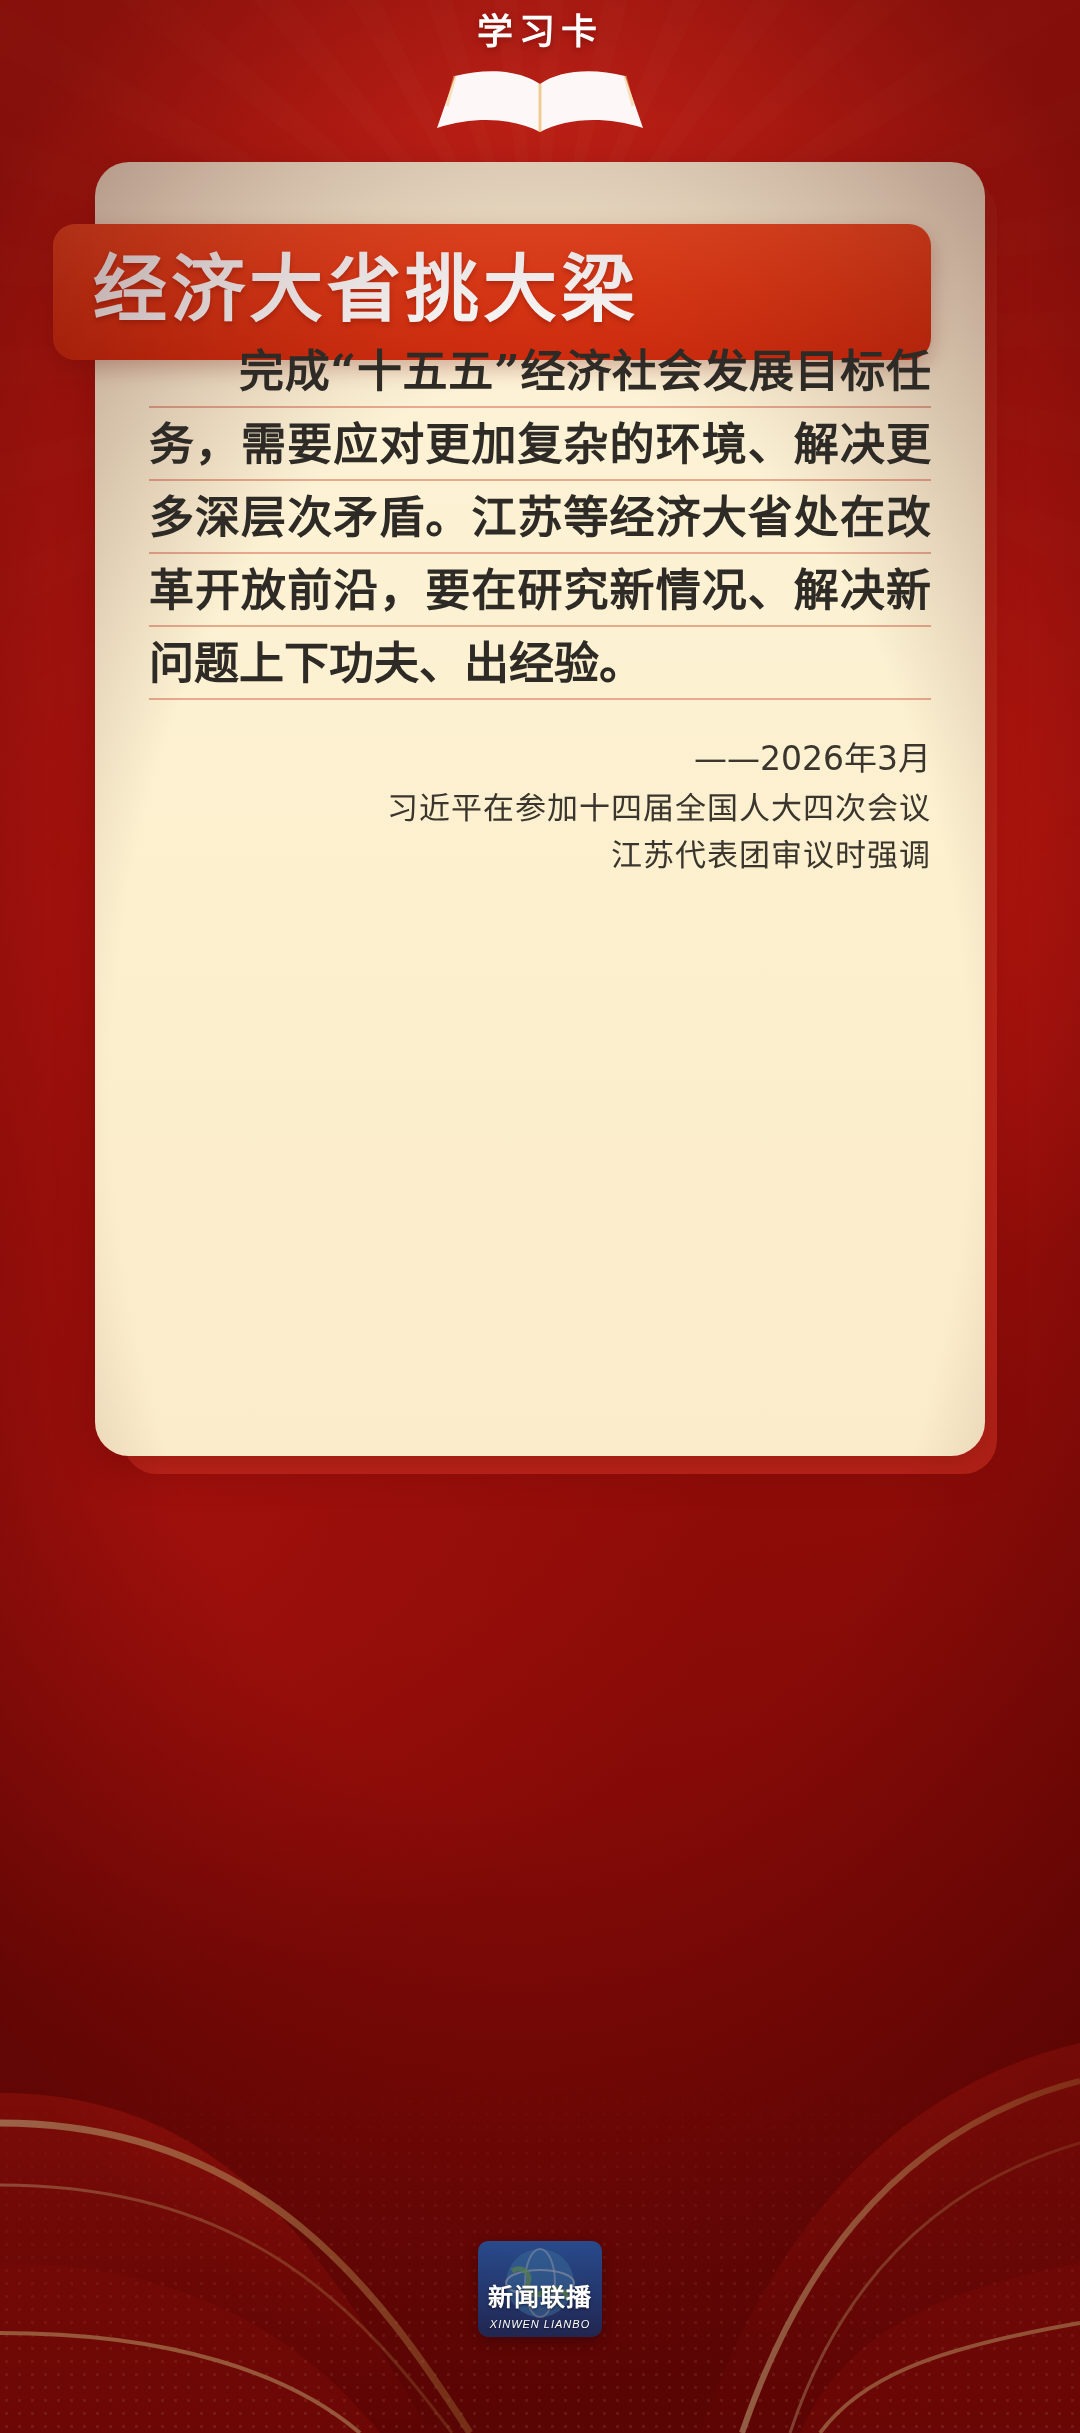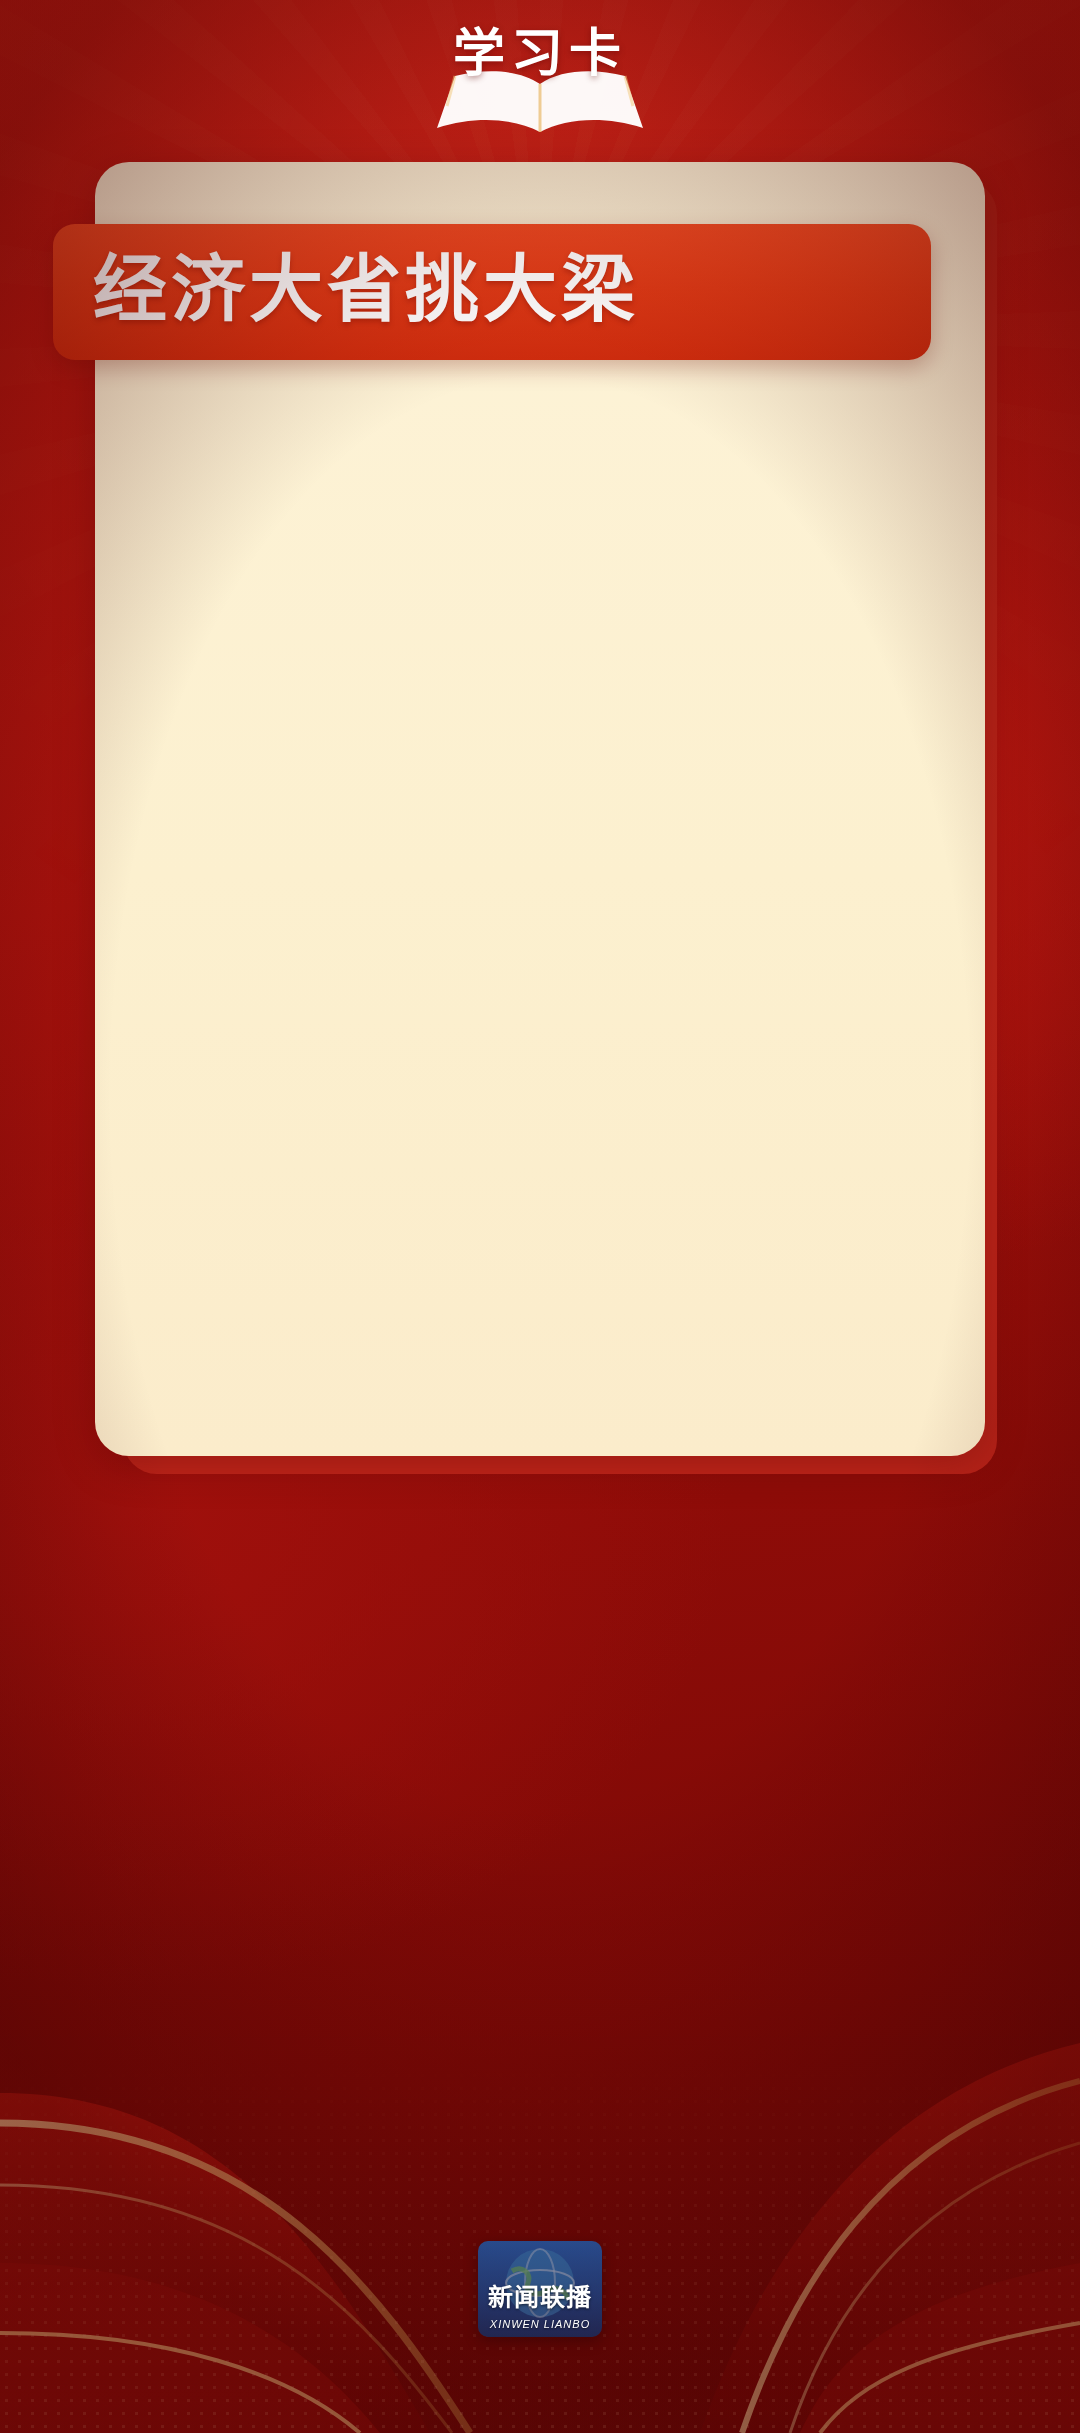--- a/index.html
+++ b/index.html
@@ -68,13 +68,13 @@
     position: relative;
     z-index: 3;
     color: #ffffff;
-    font-size: 52px;
+    font-size: 36px;
     font-weight: bold;
     letter-spacing: 6px;
     line-height: 1;
     font-family: "DejaVu Sans", "Liberation Sans", sans-serif;
     text-shadow: 0 2px 6px rgba(90,0,0,0.45);
-    margin-top: 13px;
+    margin-top: 0;
   }
   .logo-book {
     position: absolute;

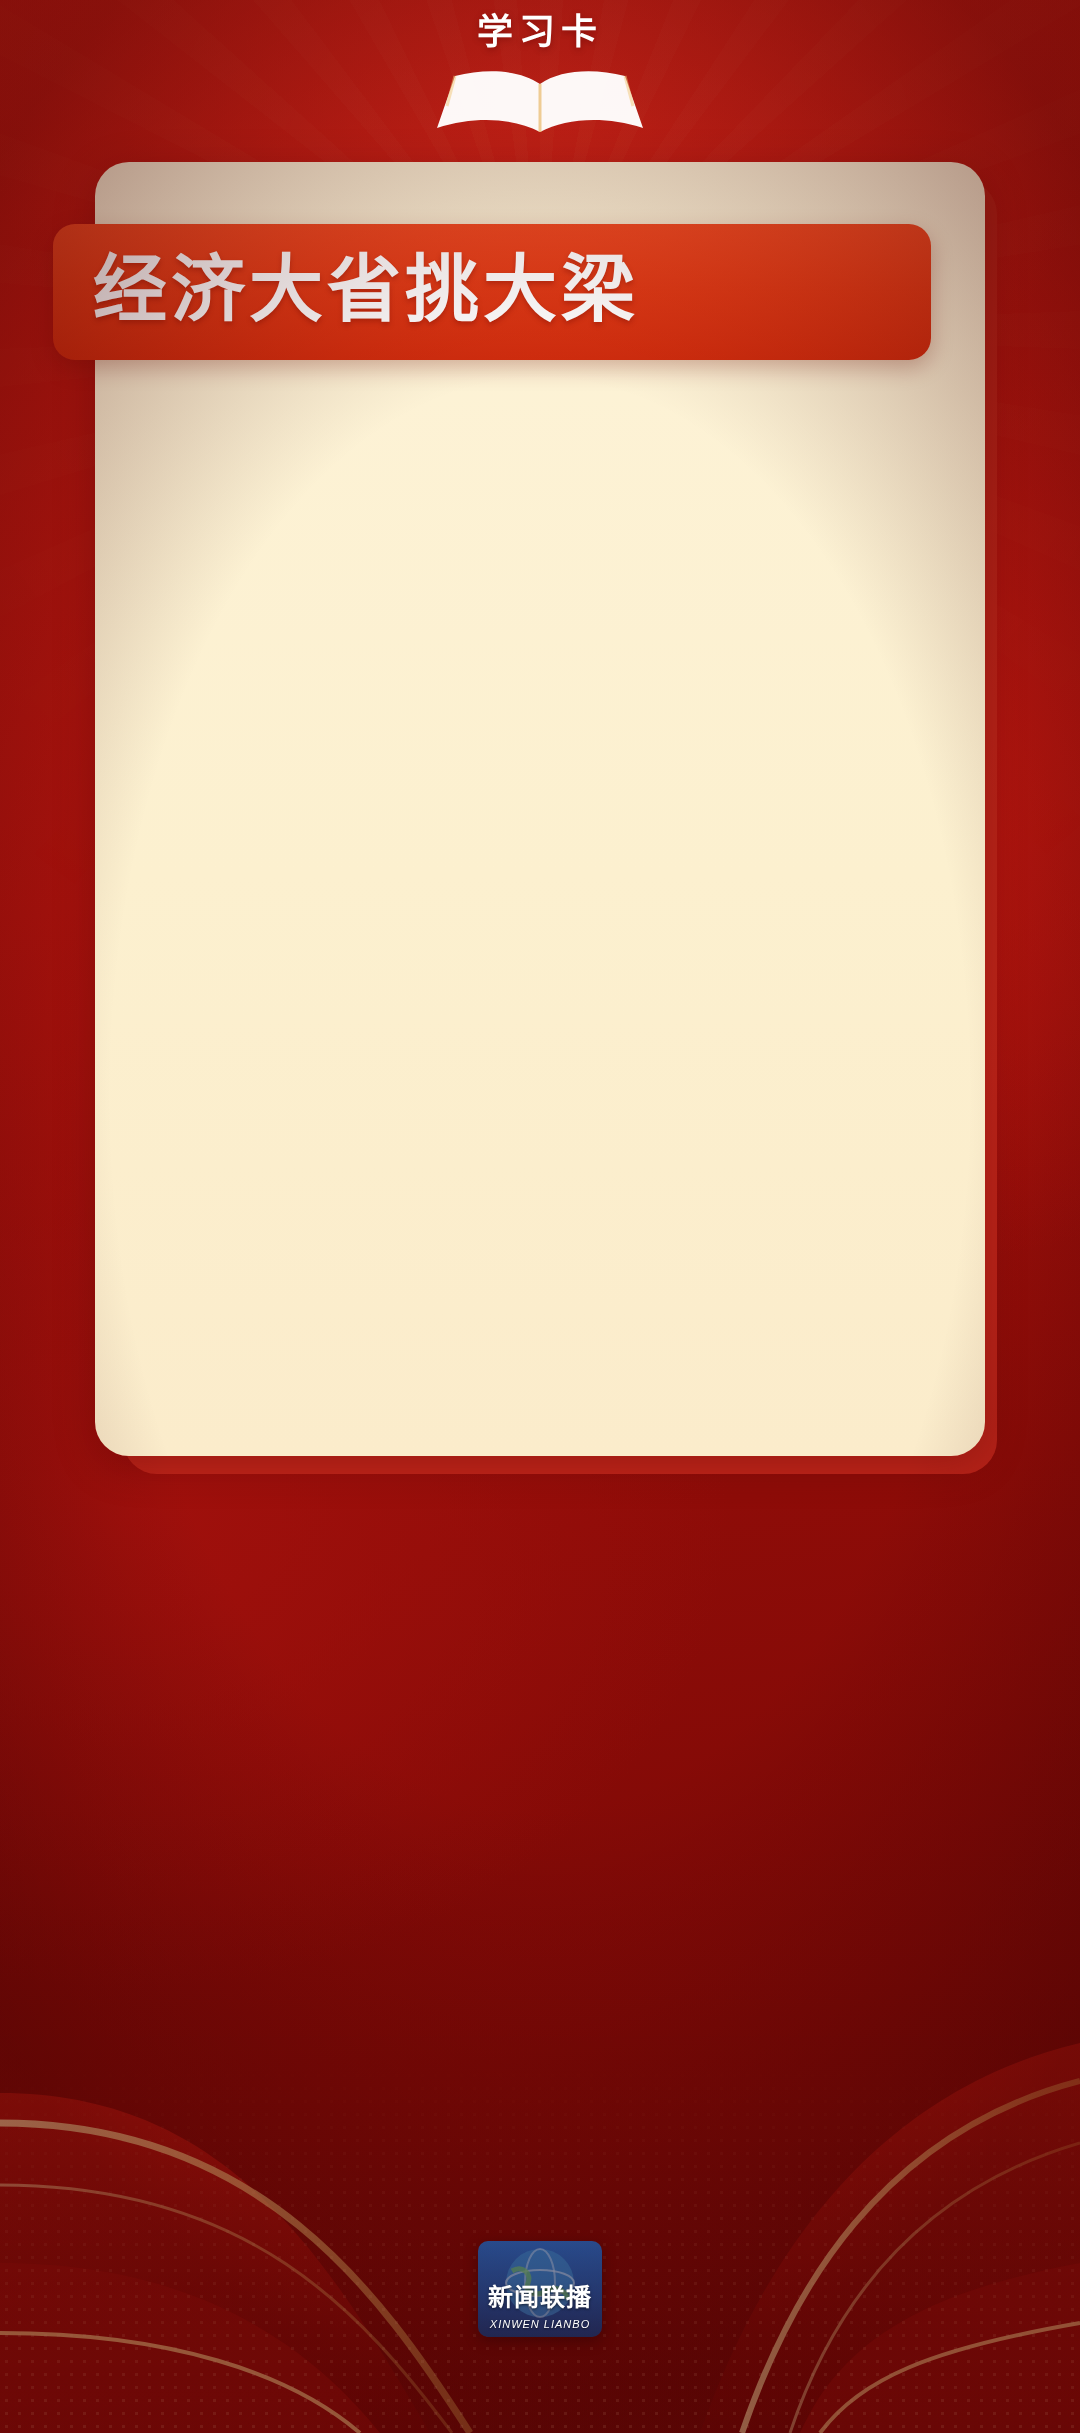--- a/index.html
+++ b/index.html
@@ -282,6 +282,14 @@
         <div class="title-text">经济大省挑大梁</div>
       </div>
 
+      <div class="quote-block">
+        <div class="quote-text"><span>完成“十五五”经济社会发展目标任务，需要应对更加复杂的环境、解决更多深层次矛盾。江苏等经济大省处在改革开放前沿，要在研究新情况、解决新问题上下功夫、出经验。</span></div>
+        <div class="attribution">
+          <div class="date">——2026年3月</div>
+          <div>习近平在参加十四届全国人大四次会议</div>
+          <div>江苏代表团审议时强调</div>
+        </div>
+      </div>
 
 
     </div>

